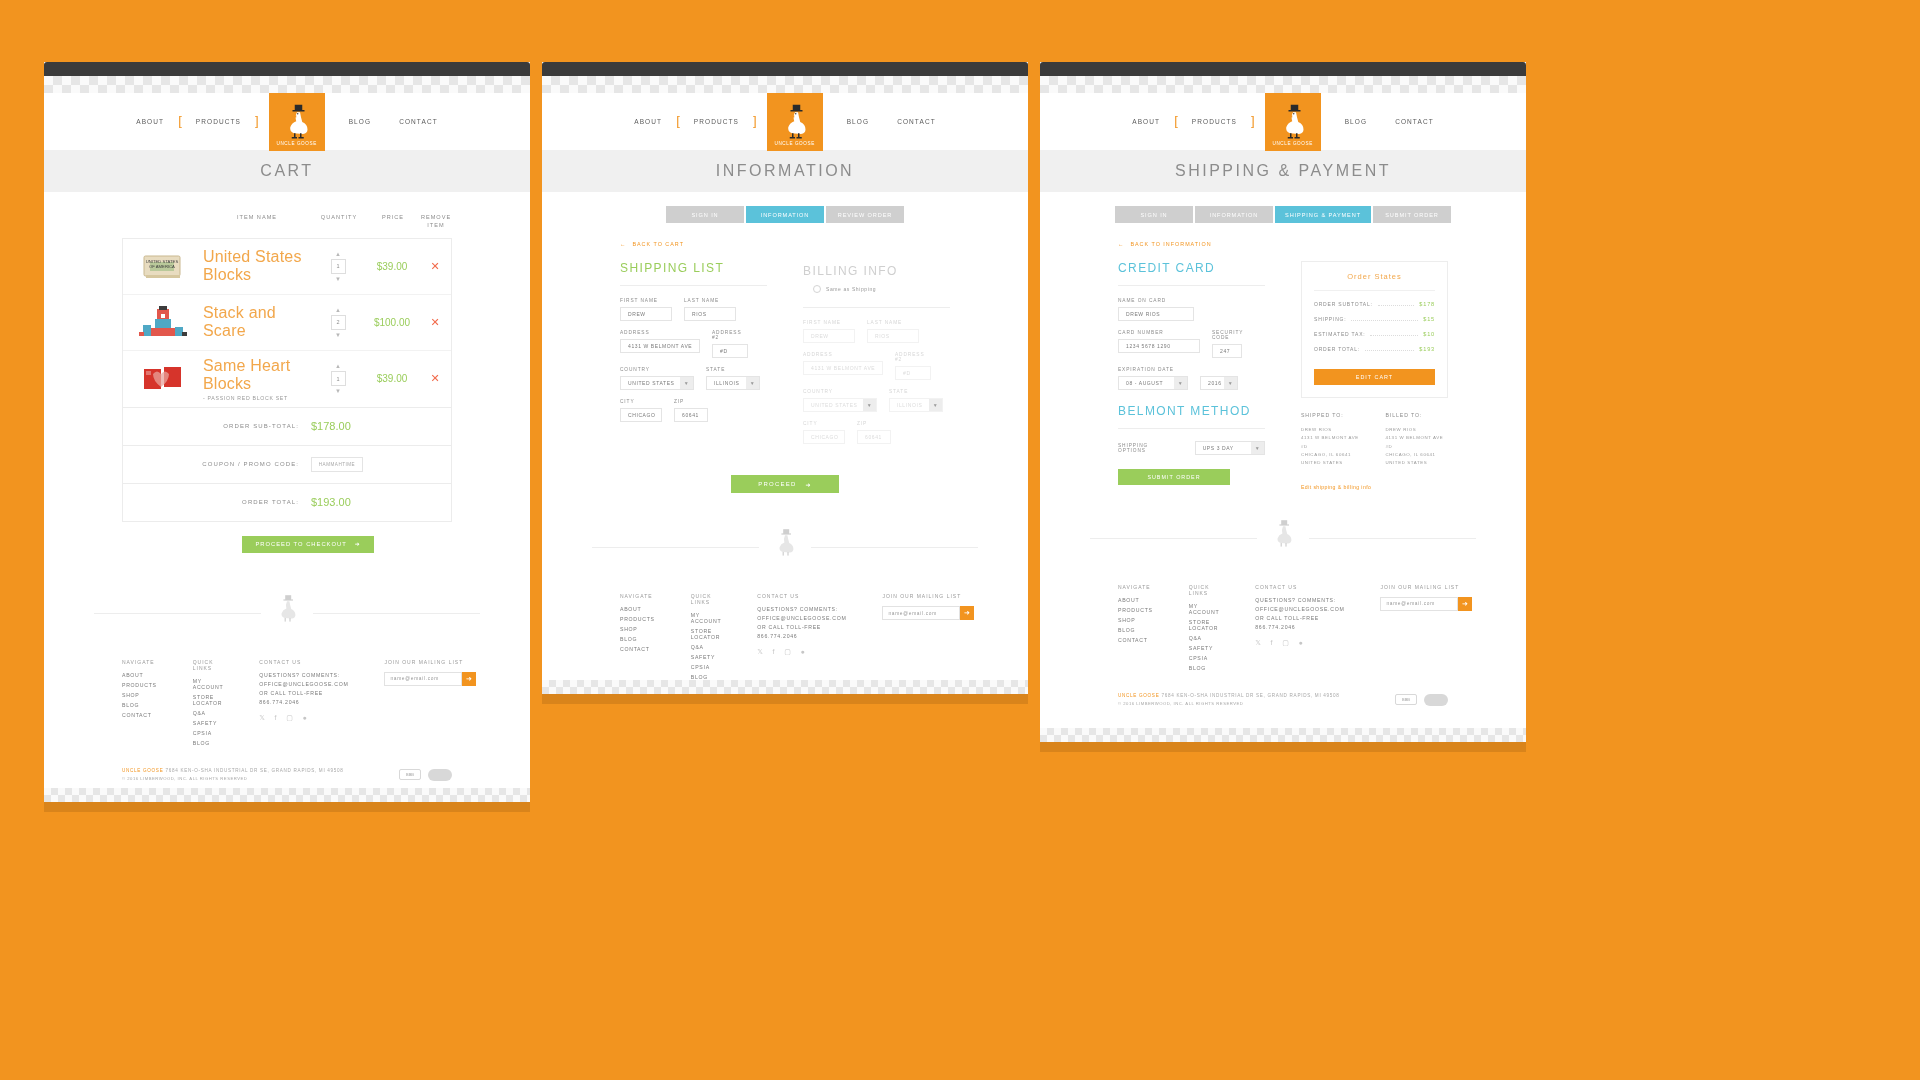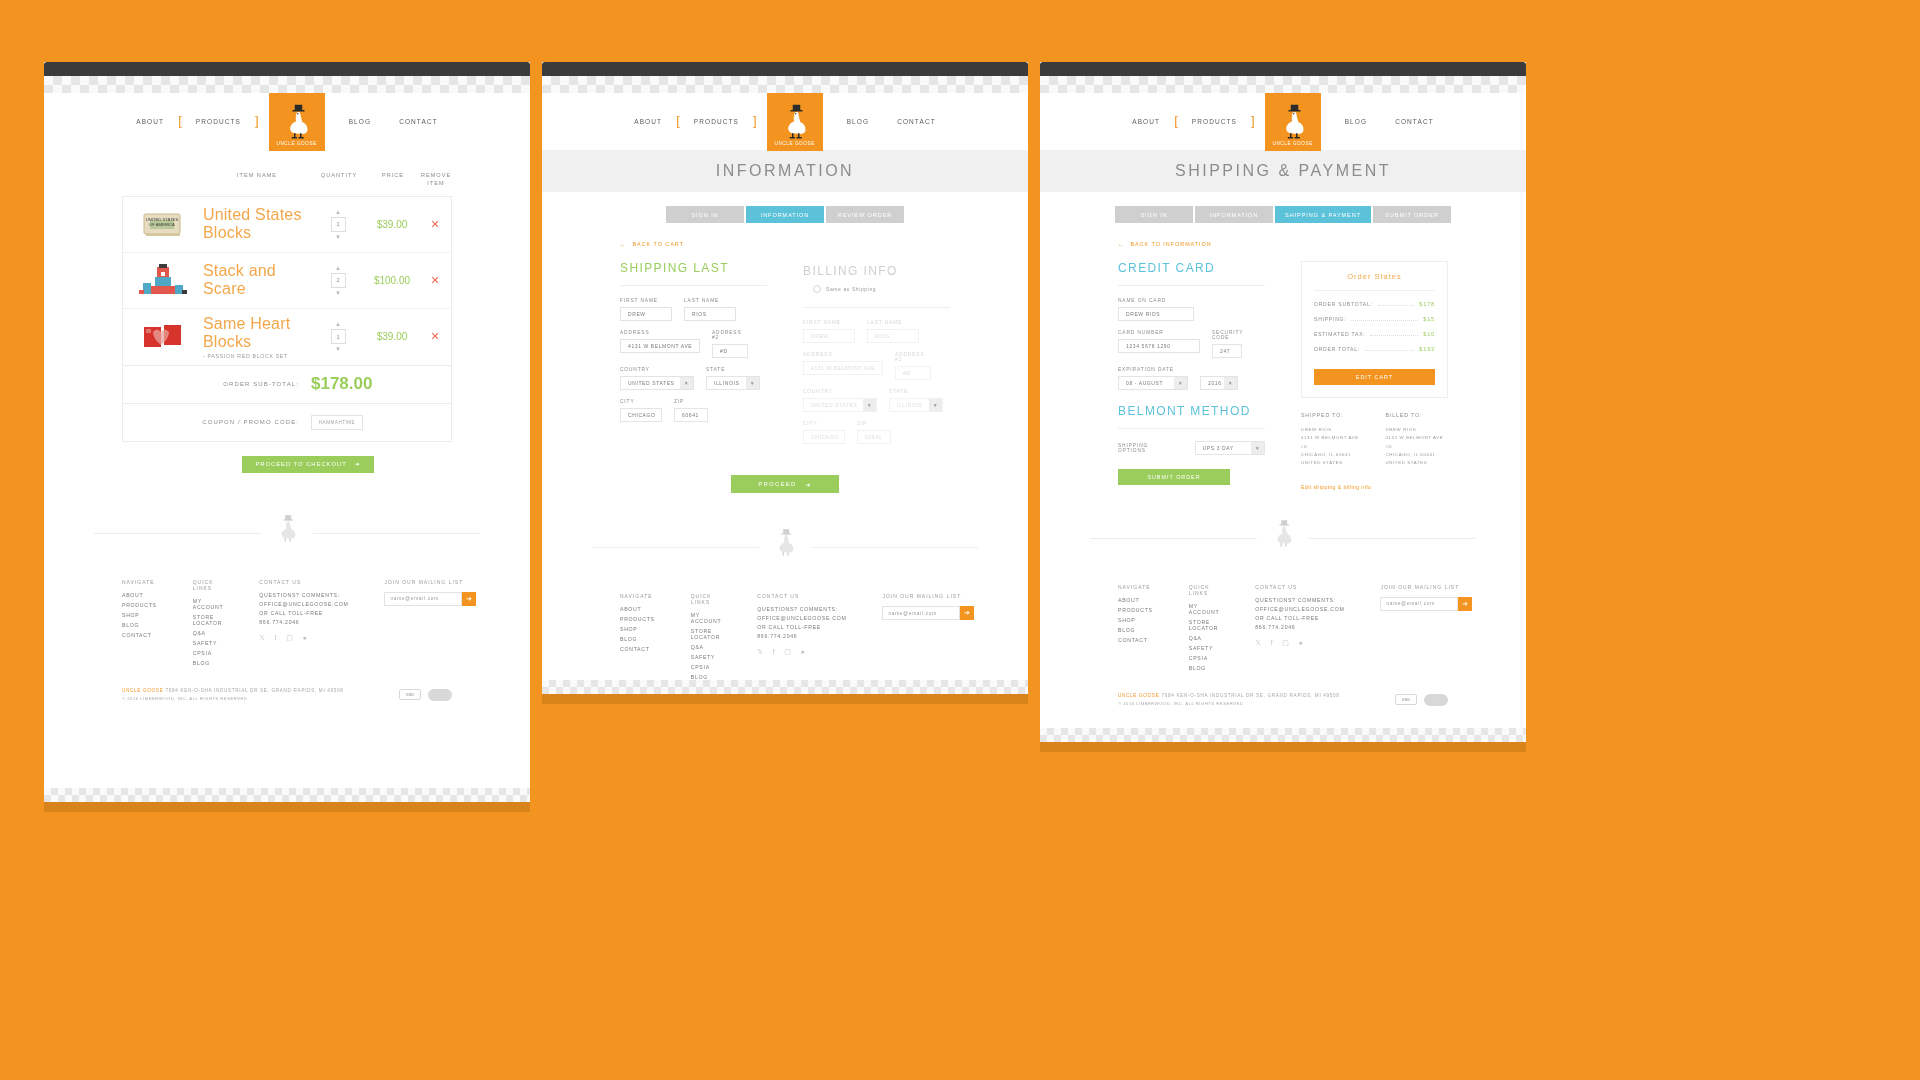--- a/index.html
+++ b/index.html
@@ -202,6 +202,9 @@
         <span class="nav-link">CONTACT</span>
       </div>
 
+      <div class="title-band">
+        <h1>CART</h1>
+      </div>
 
       <div class="cart-wrap">
         <div class="cart-head">

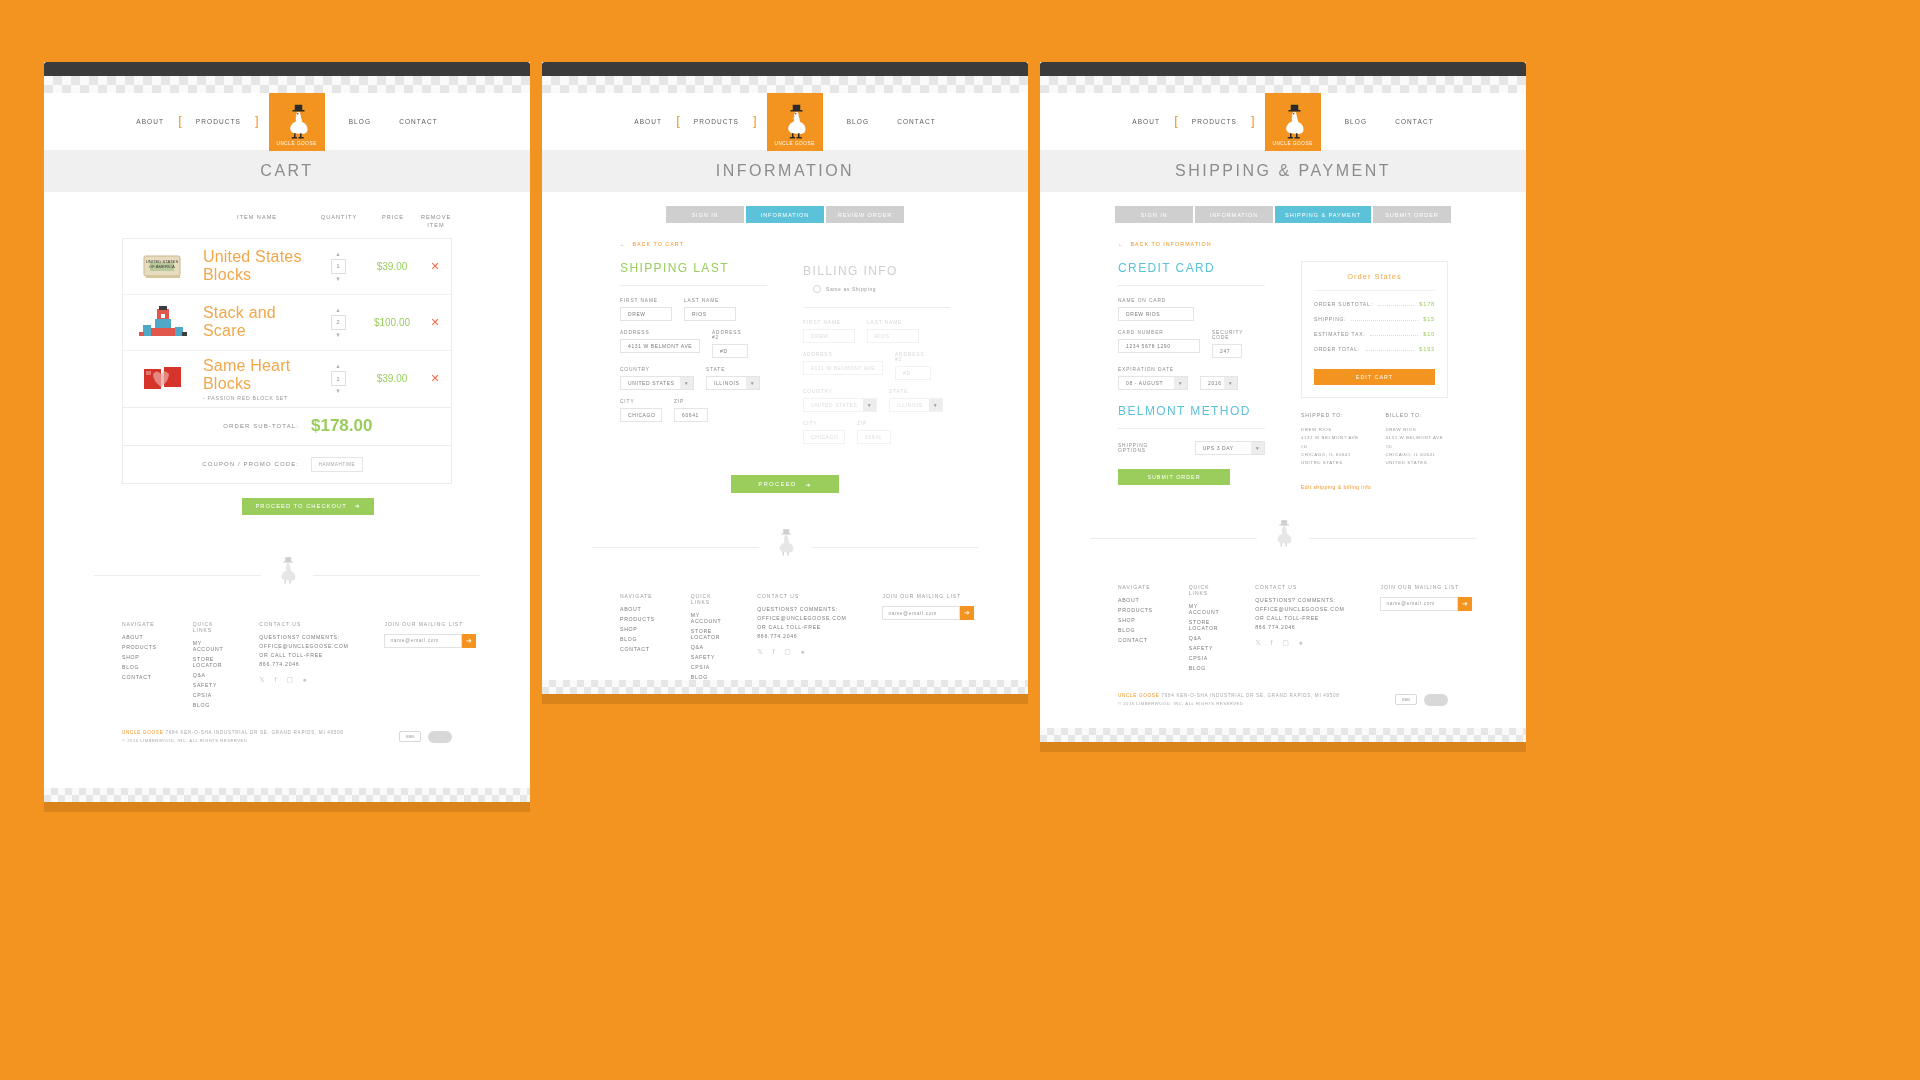--- a/index.html
+++ b/index.html
@@ -425,7 +425,7 @@
         <div class="cols">
 
           <div class="col">
-            <div class="sec-h">SHIPPING LAST</div>
+            <div class="sec-h">SHIPPING LIST</div>
             <div class="sec-rule"></div>
             <div class="frow">
               <div class="fgroup" style="width:52px;">

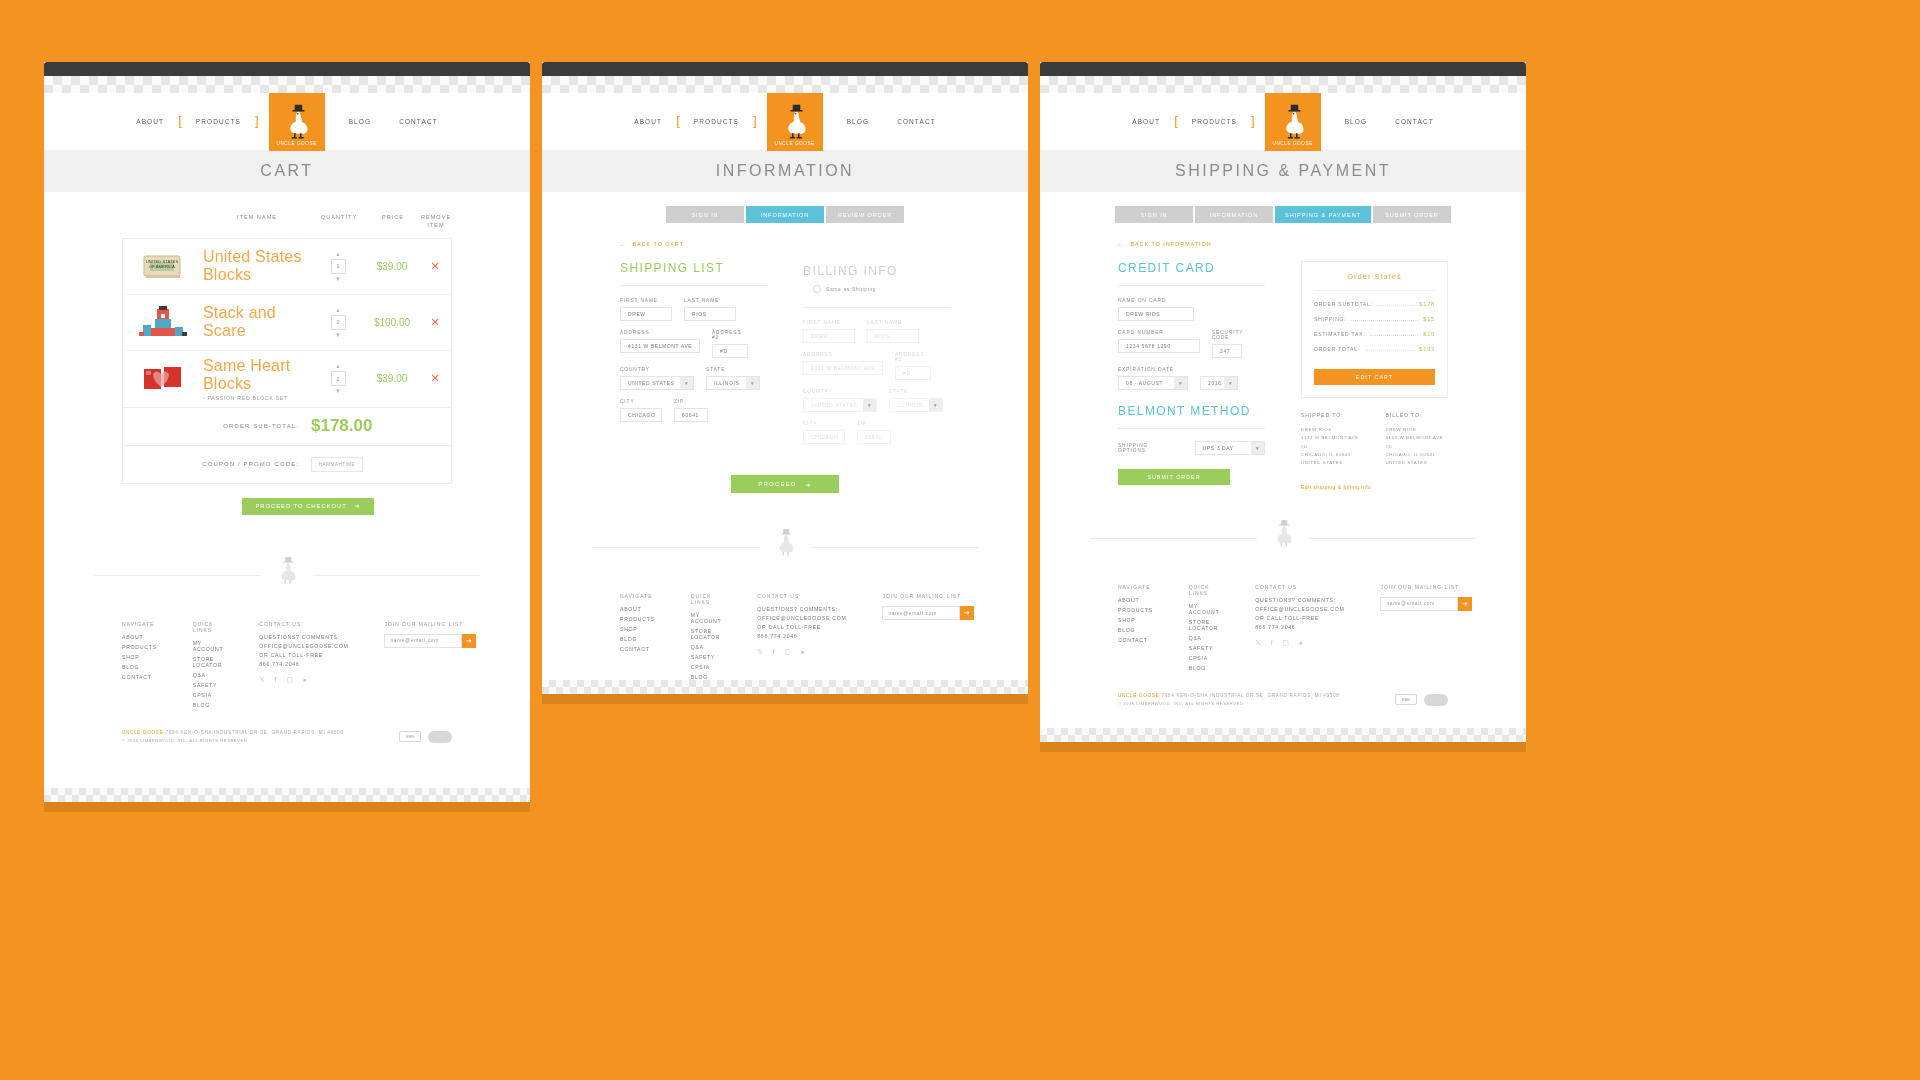--- a/index.html
+++ b/index.html
@@ -83,7 +83,7 @@
   .total-row { display: flex; align-items: center; justify-content: flex-end;
                border: 1px solid #ececec; border-top: none; height: 38px; padding-right: 88px; gap: 12px; }
   .total-lbl { font-size: 6px; letter-spacing: 1.1px; color: #8c8c8c; }
-  .total-val { font-size: 17px; color: #9ACD5B; font-weight: 700; width: 52px; }
+  .total-val { font-size: 11px; color: #9ACD5B; font-weight: 400; width: 52px; }
   .promo-input { width: 52px; height: 15px; border: 1px solid #e4e4e4; display: flex;
                  align-items: center; justify-content: center; font-size: 4.6px;
                  letter-spacing: 0.5px; color: #a8a8a8; }

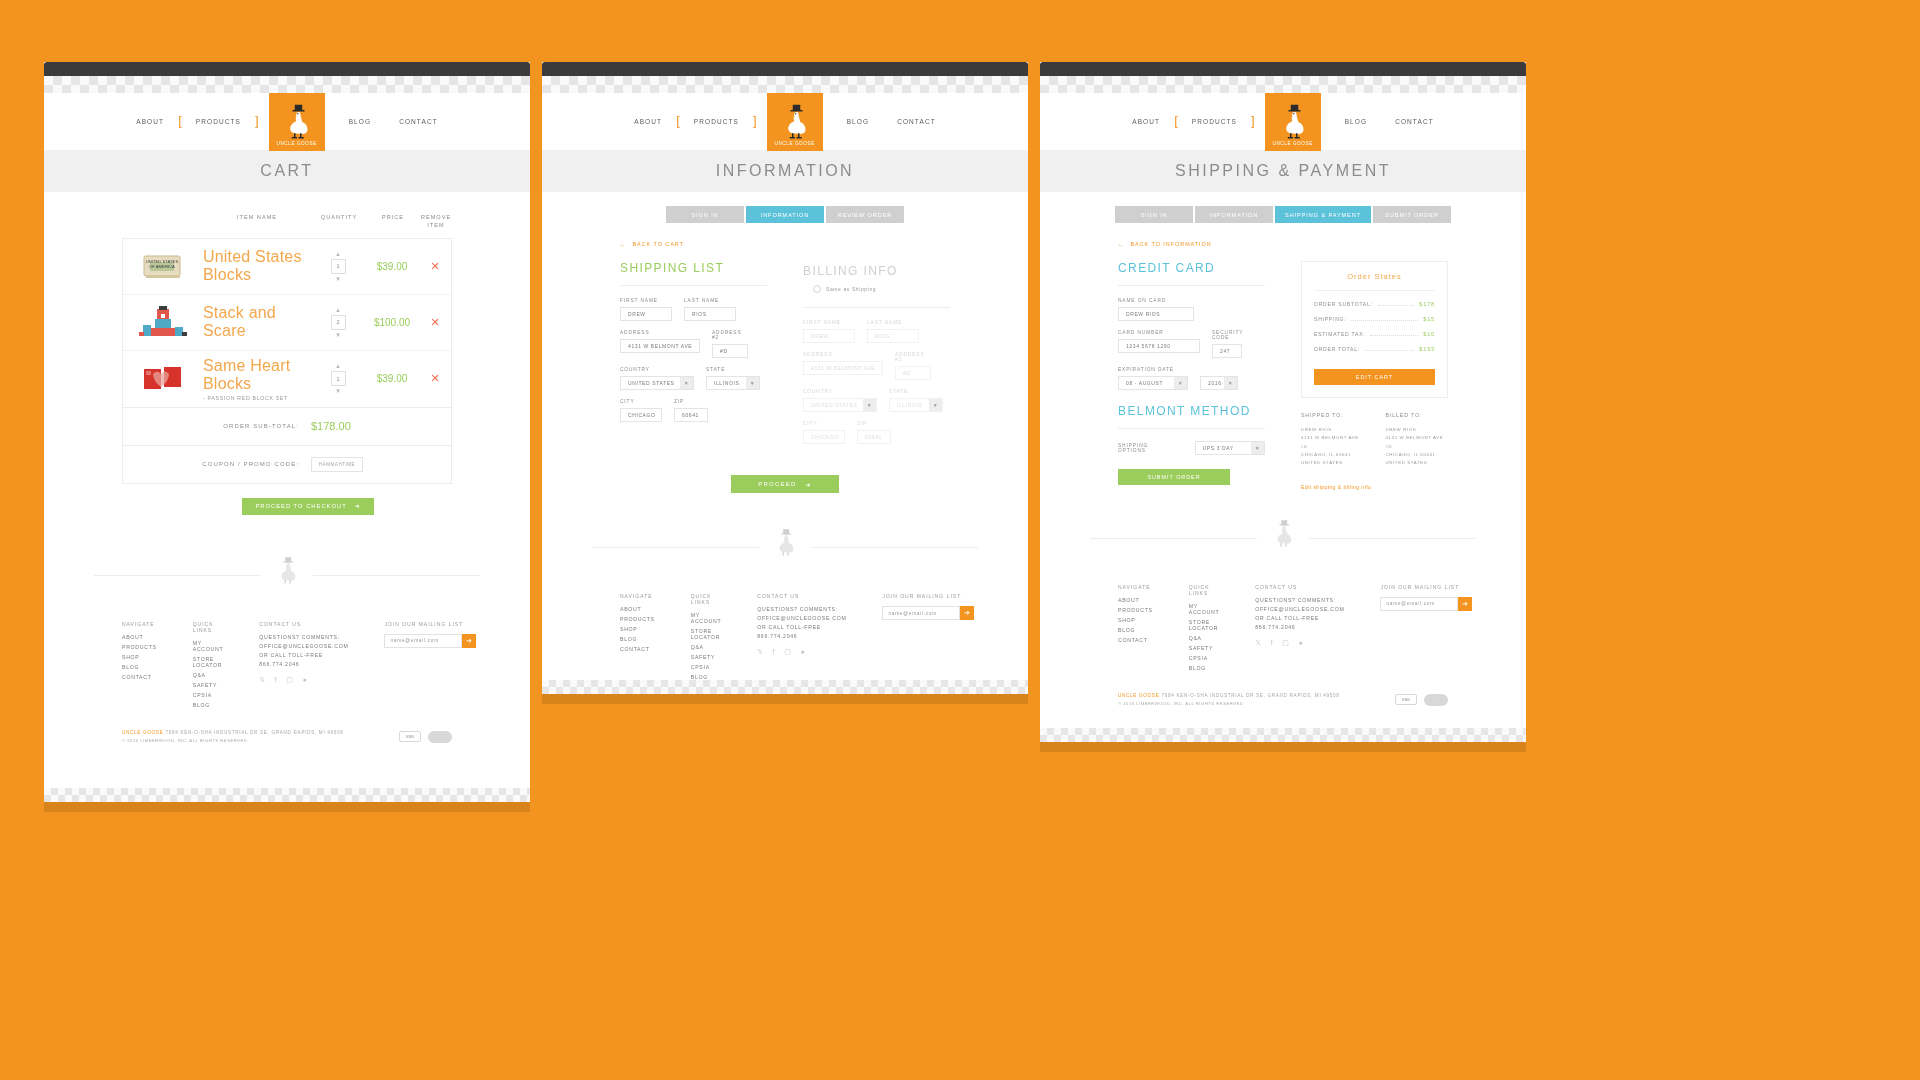--- a/index.html
+++ b/index.html
@@ -298,6 +298,10 @@
           <span class="total-lbl">COUPON / PROMO CODE:</span>
           <span class="promo-input">HAMMAHTIME</span>
         </div>
+        <div class="total-row">
+          <span class="total-lbl">ORDER TOTAL:</span>
+          <span class="total-val">$193.00</span>
+        </div>
 
         <div class="checkout-btn">
           <span>PROCEED TO CHECKOUT</span>

